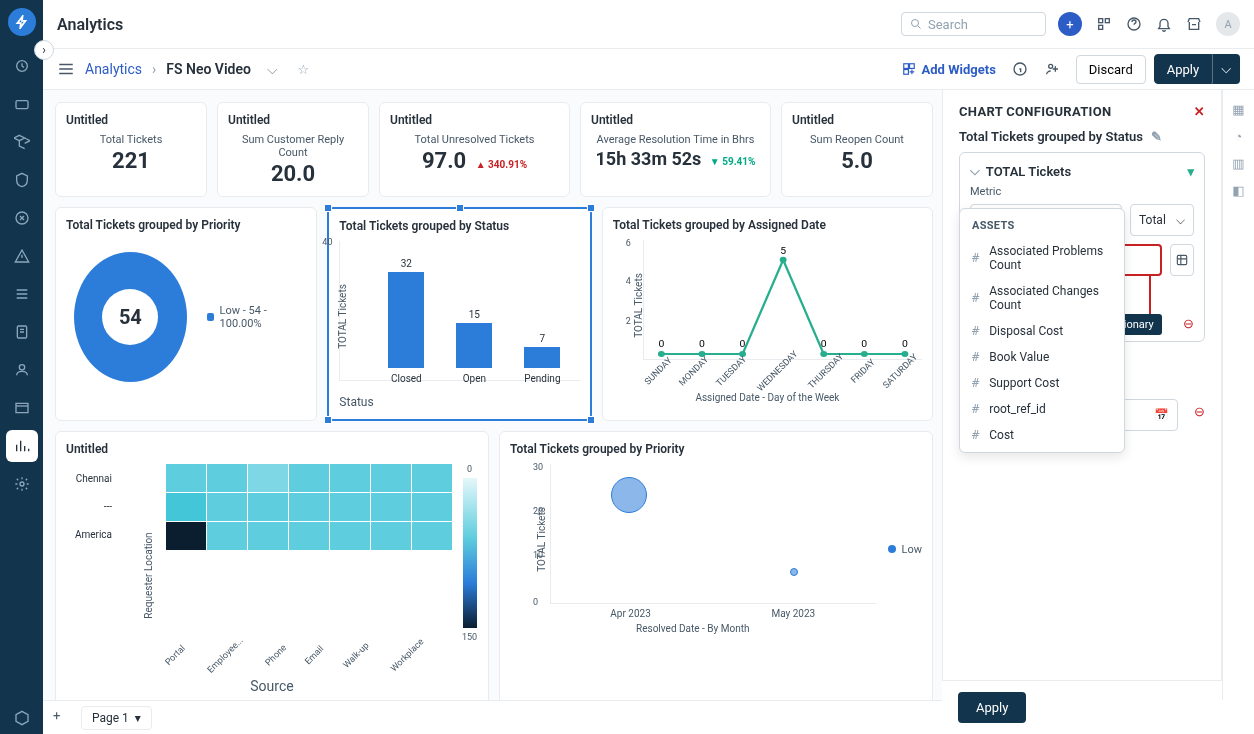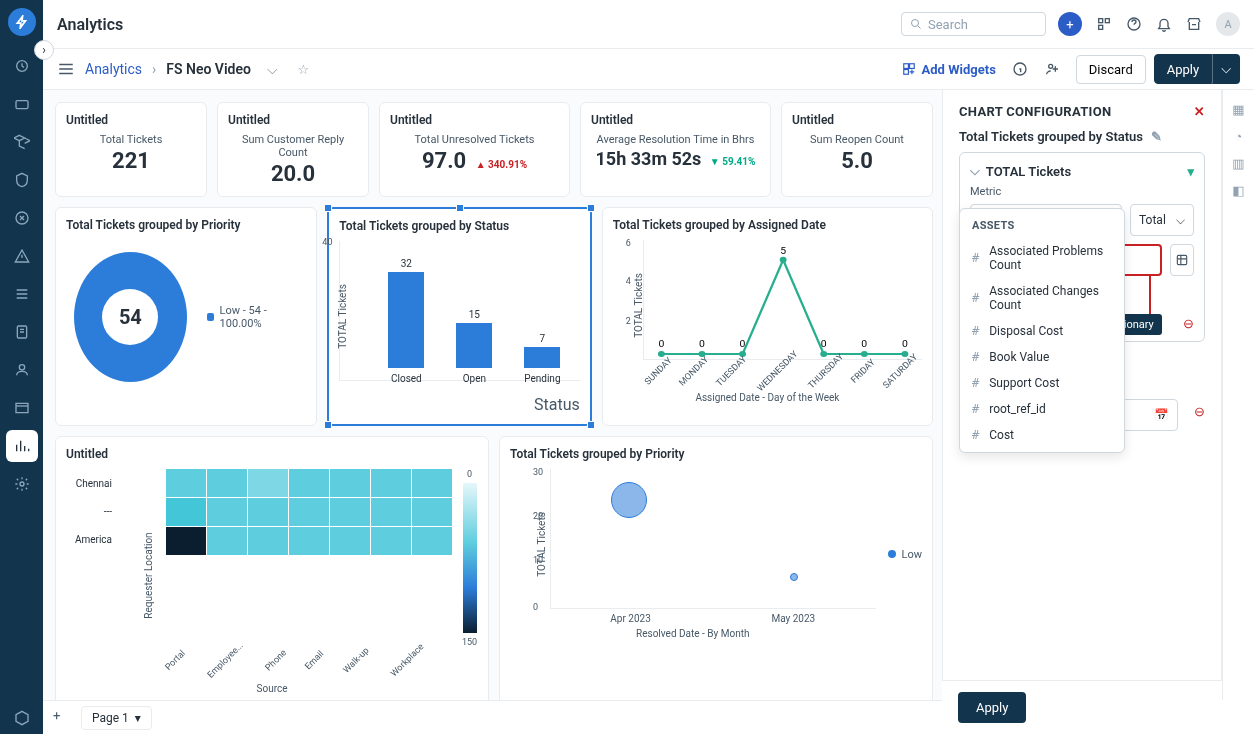--- a/index.html
+++ b/index.html
@@ -332,7 +332,7 @@
             <span class="bl">Pending</span>
           </div>
       </div>
-      <div style="text-align:right;font-size:16px;color:#475867;margin-top:14px">Status</div>
+      <div style="text-align:left;font-size:12px;color:#475867;margin-top:14px">Status</div>
     </div>
 
     <div class="card chart-card">

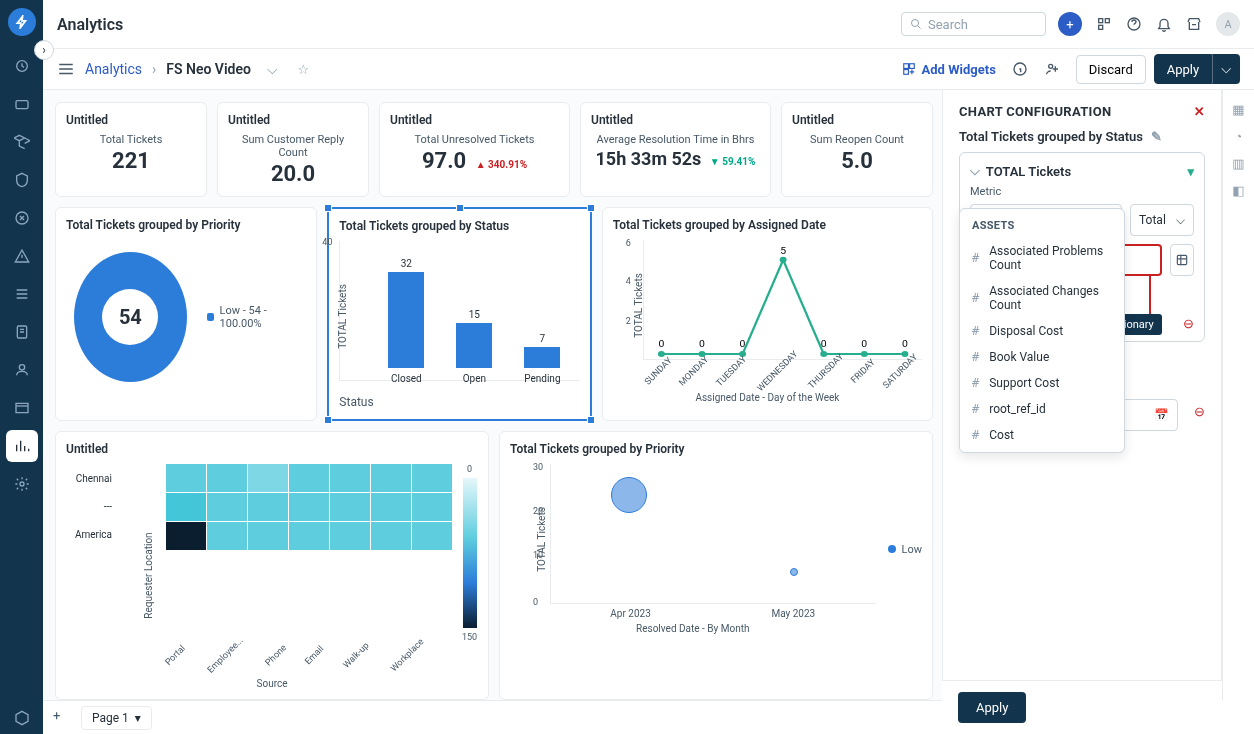--- a/index.html
+++ b/index.html
@@ -420,7 +420,7 @@
           <span>Walk-up</span>
           <span>Workplace</span>
       </div>
-      <div style="text-align:center;font-size:10px;color:#475867;margin-top:18px">Source</div>
+      <div style="text-align:center;font-size:14px;color:#475867;margin-top:18px">Source</div>
       <span class="ylbl" style="position:absolute;left:62px;top:480px;font-size:10px;color:#475867">Requester Location</span>
     </div>
 

